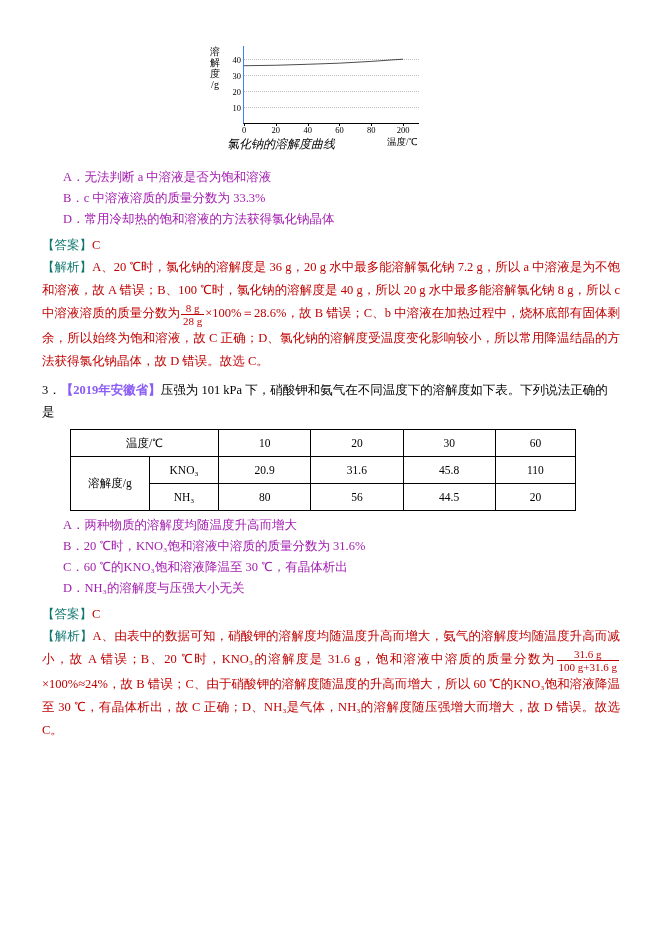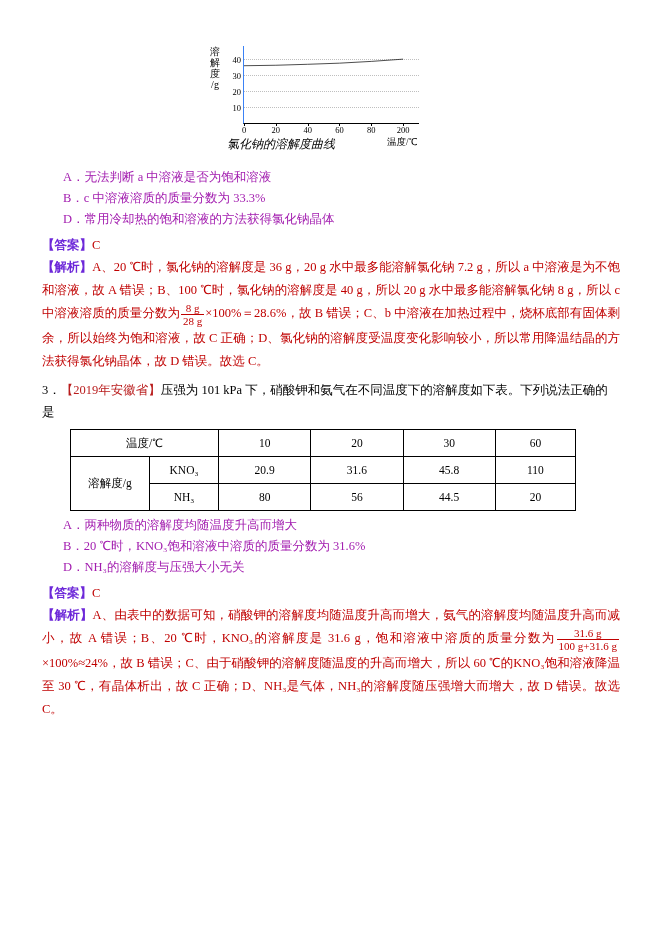--- a/index.html
+++ b/index.html
@@ -110,7 +110,7 @@
     line-height:22px;
     margin-top:4px;
   }
-  .lbl-red{color:#6d28d9;font-weight:bold;}
+  .lbl-red{color:#0f766e;font-weight:normal;}
   .red{color:#c00000;}
   .para{
     font-size:12.5px;

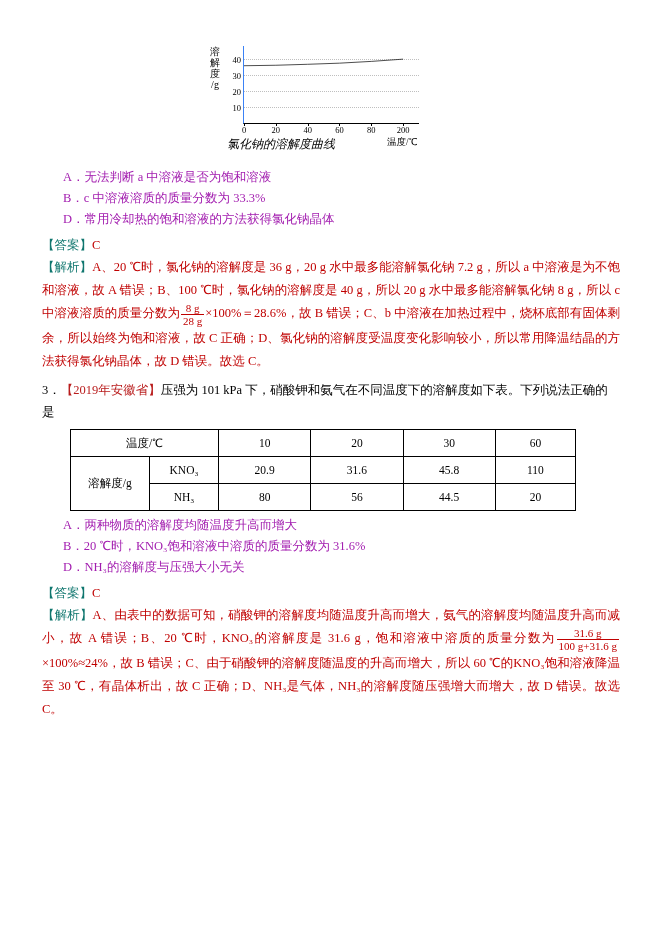--- a/index.html
+++ b/index.html
@@ -123,7 +123,7 @@
     line-height:22px;
     margin-top:6px;
   }
-  .blue{color:#b91c1c;font-weight:normal;}
+  .blue{color:#8b5cf6;font-weight:bold;}
 
   
   .frac{

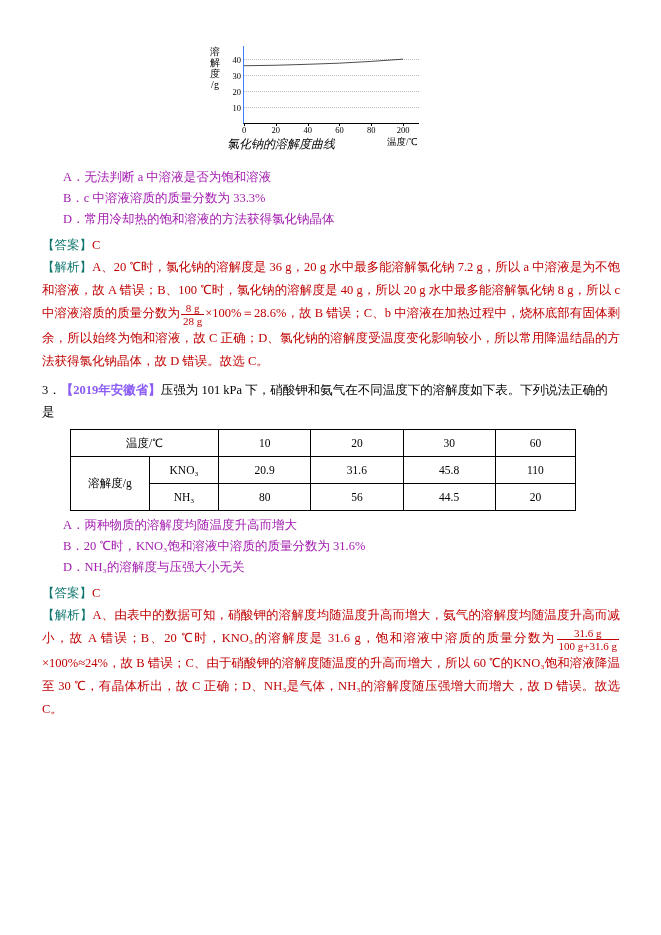--- a/index.html
+++ b/index.html
@@ -252,6 +252,7 @@
 
     <div class="opt">A．两种物质的溶解度均随温度升高而增大</div>
     <div class="opt">B．20 ℃时，KNO₃饱和溶液中溶质的质量分数为 31.6%</div>
+    <div class="opt">C．60 ℃的KNO₃饱和溶液降温至 30 ℃，有晶体析出</div>
     <div class="opt">D．NH₃的溶解度与压强大小无关</div>
 
     <div class="ansline">

